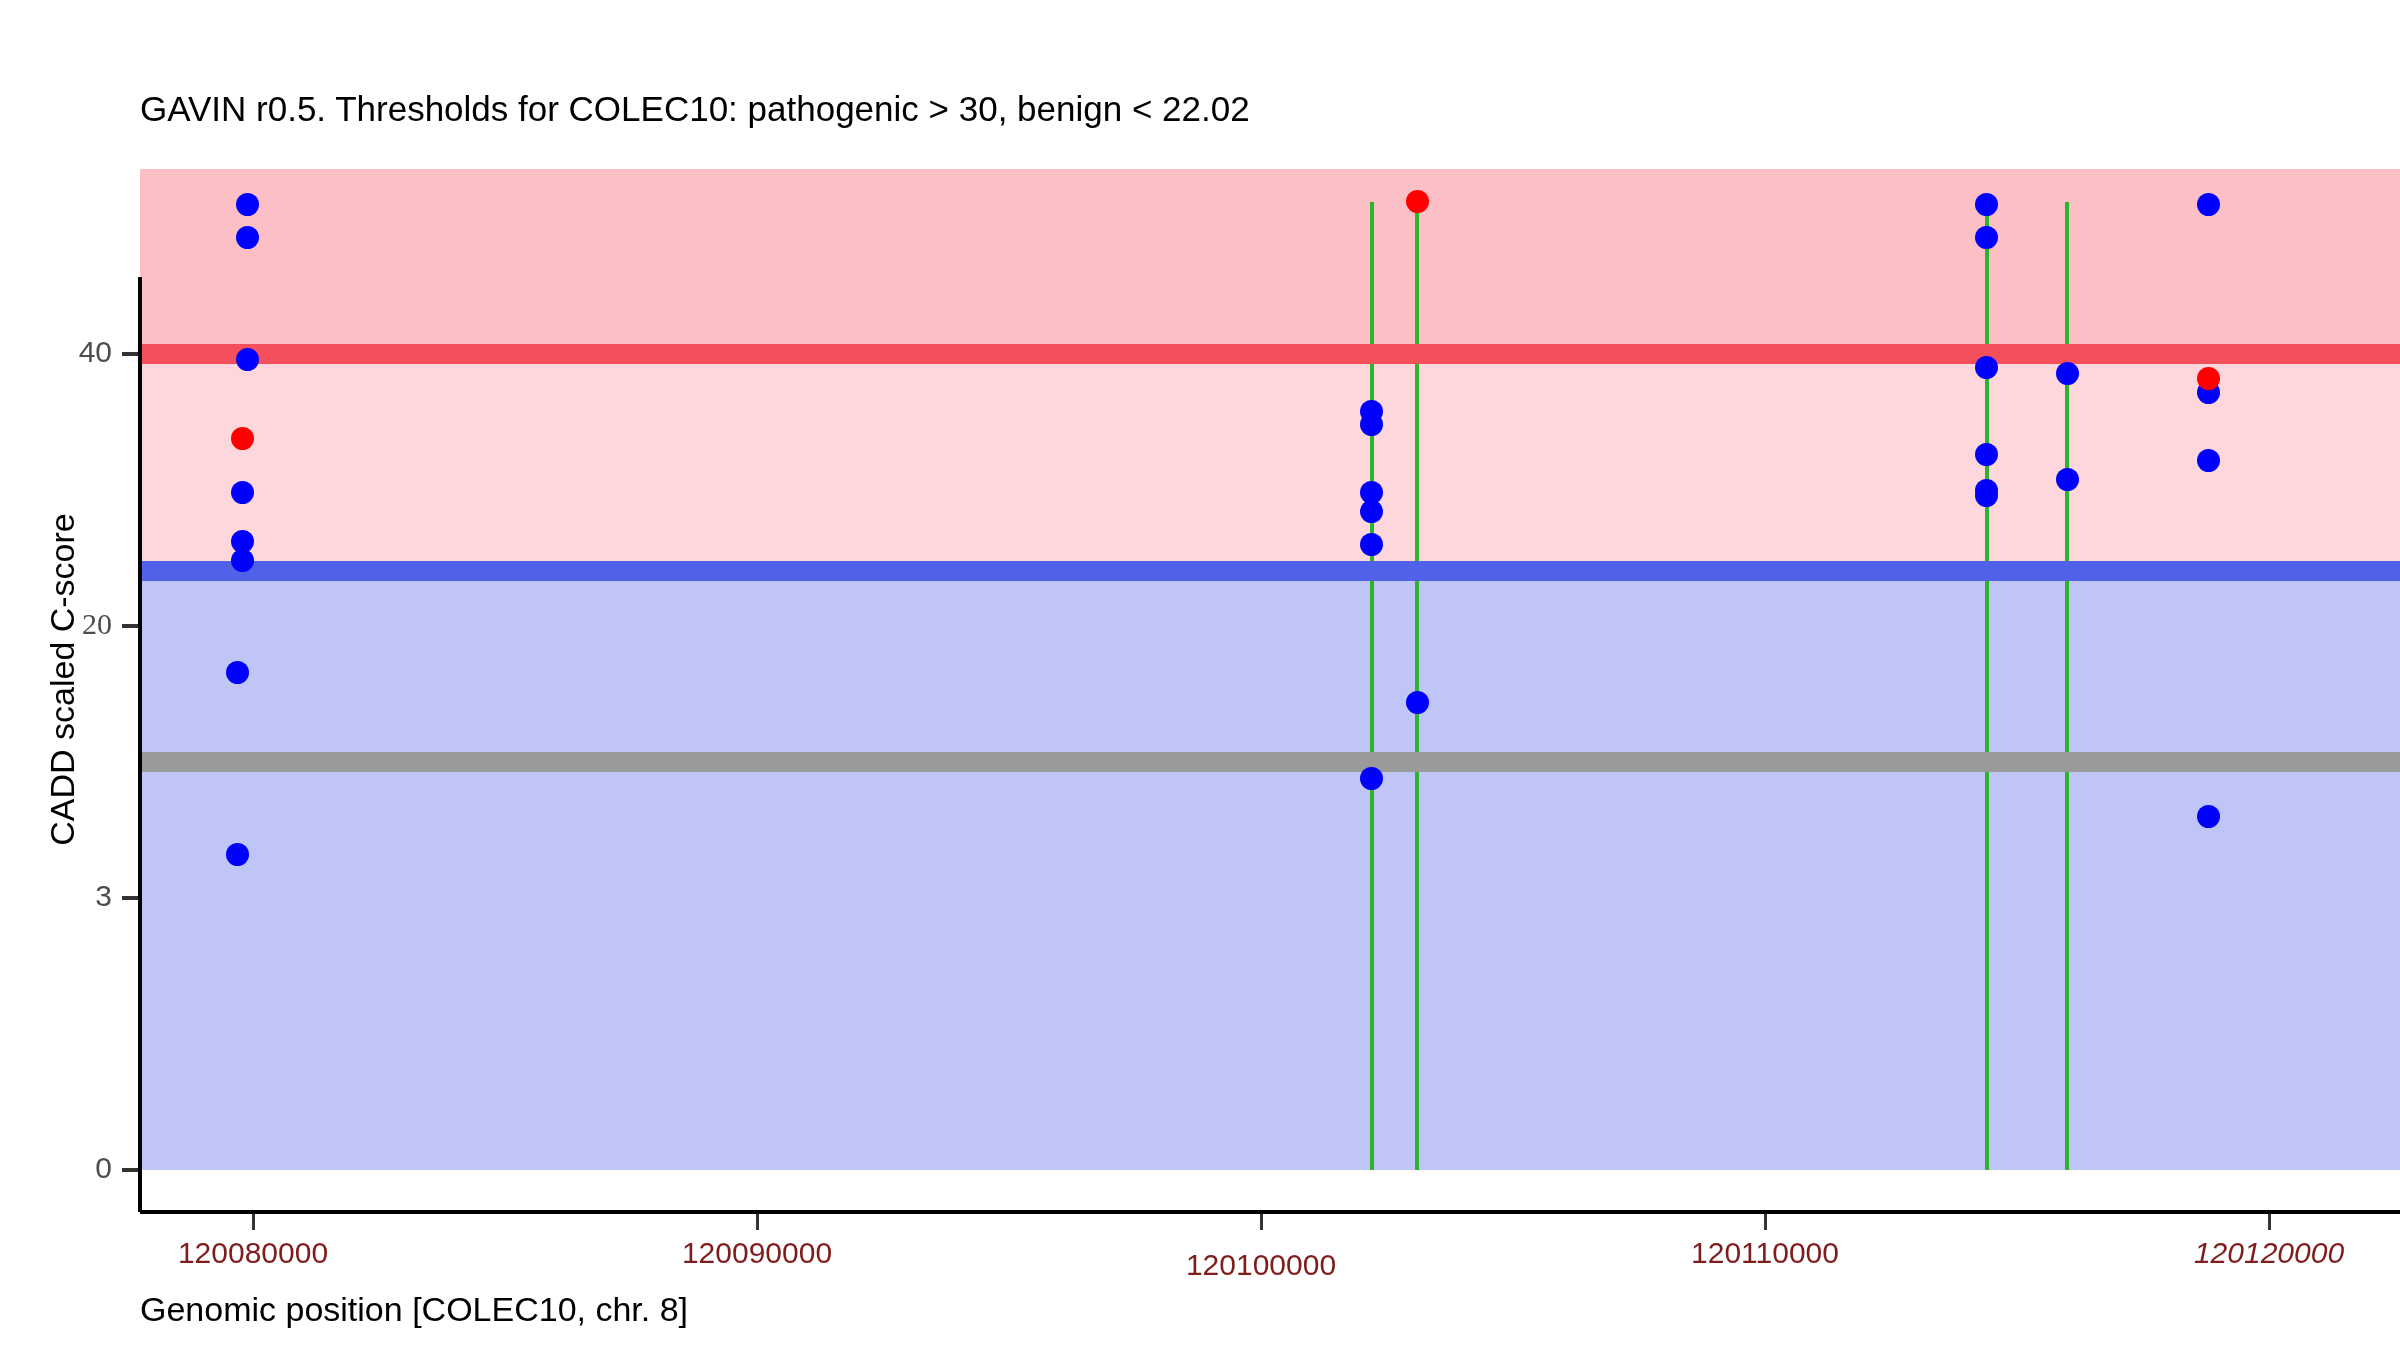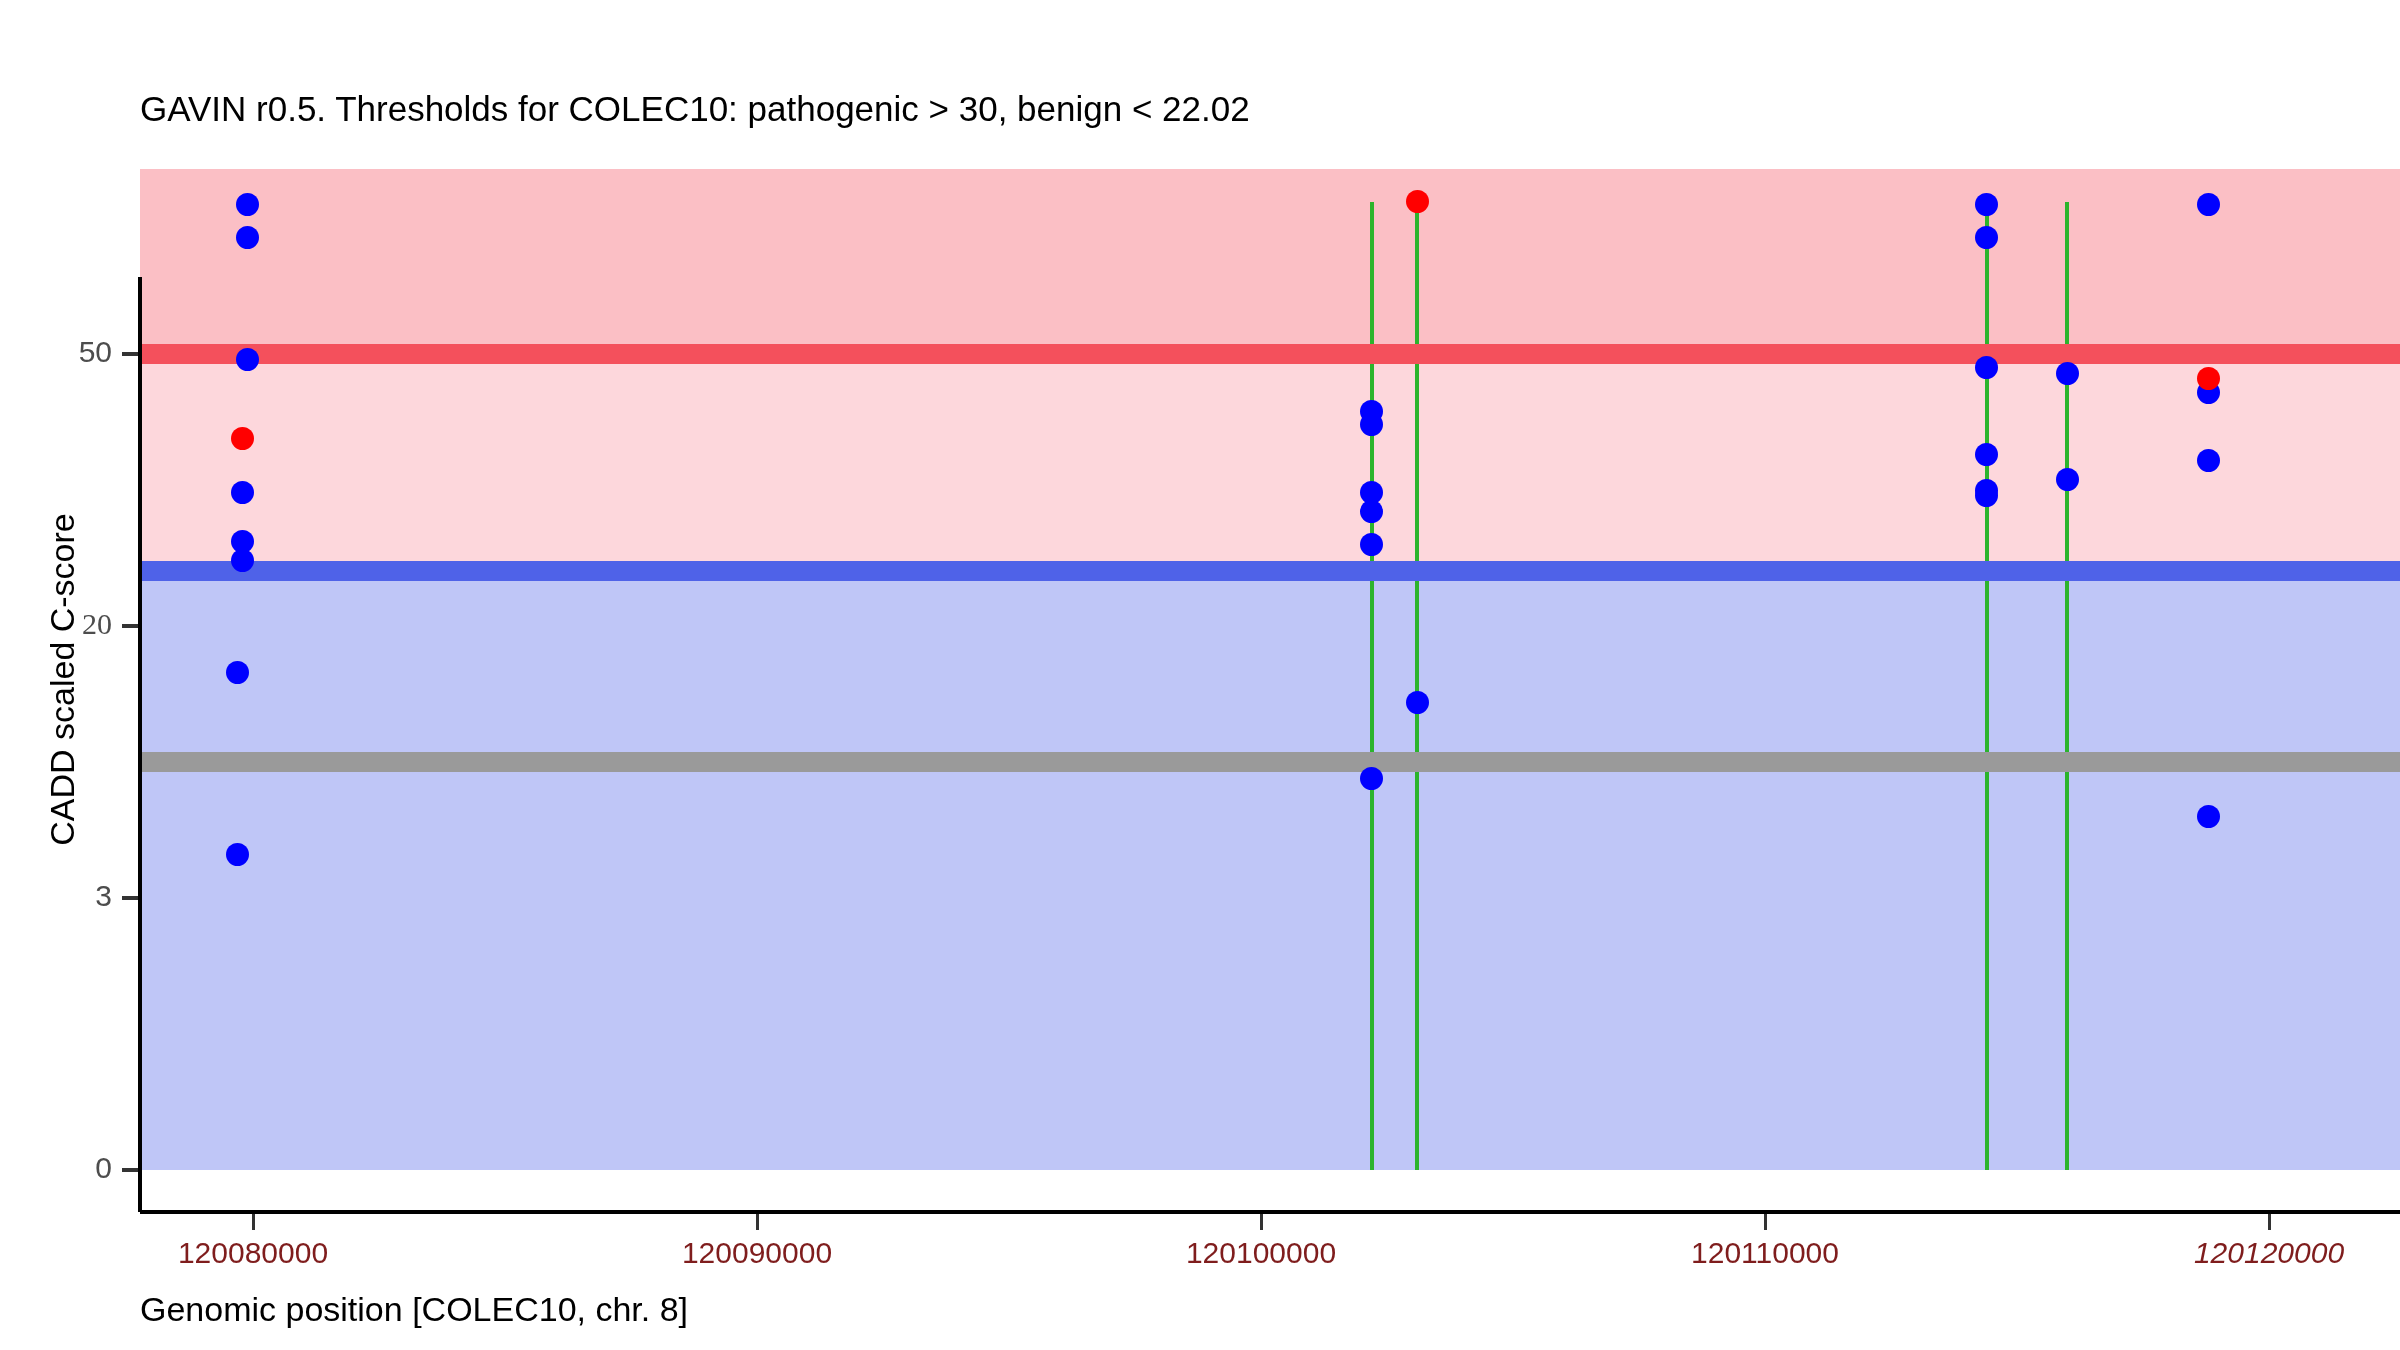--- a/index.html
+++ b/index.html
@@ -115,7 +115,7 @@
       <div class="ytick-mark" style="top: 624px;"></div>
       <div class="ytick-label" style="top: 607px; padding-right: 18px; font-family: Liberation Serif, serif;">20</div>
       <div class="ytick-mark" style="top: 352px;"></div>
-      <div class="ytick-label" style="top: 335px; padding-right: 18px;">50</div>
+      <div class="ytick-label" style="top: 335px; padding-right: 18px;">40</div>
     </div>
   <div id="x-ticks">
       <div class="xtick-mark" style="left: 252px;"></div>

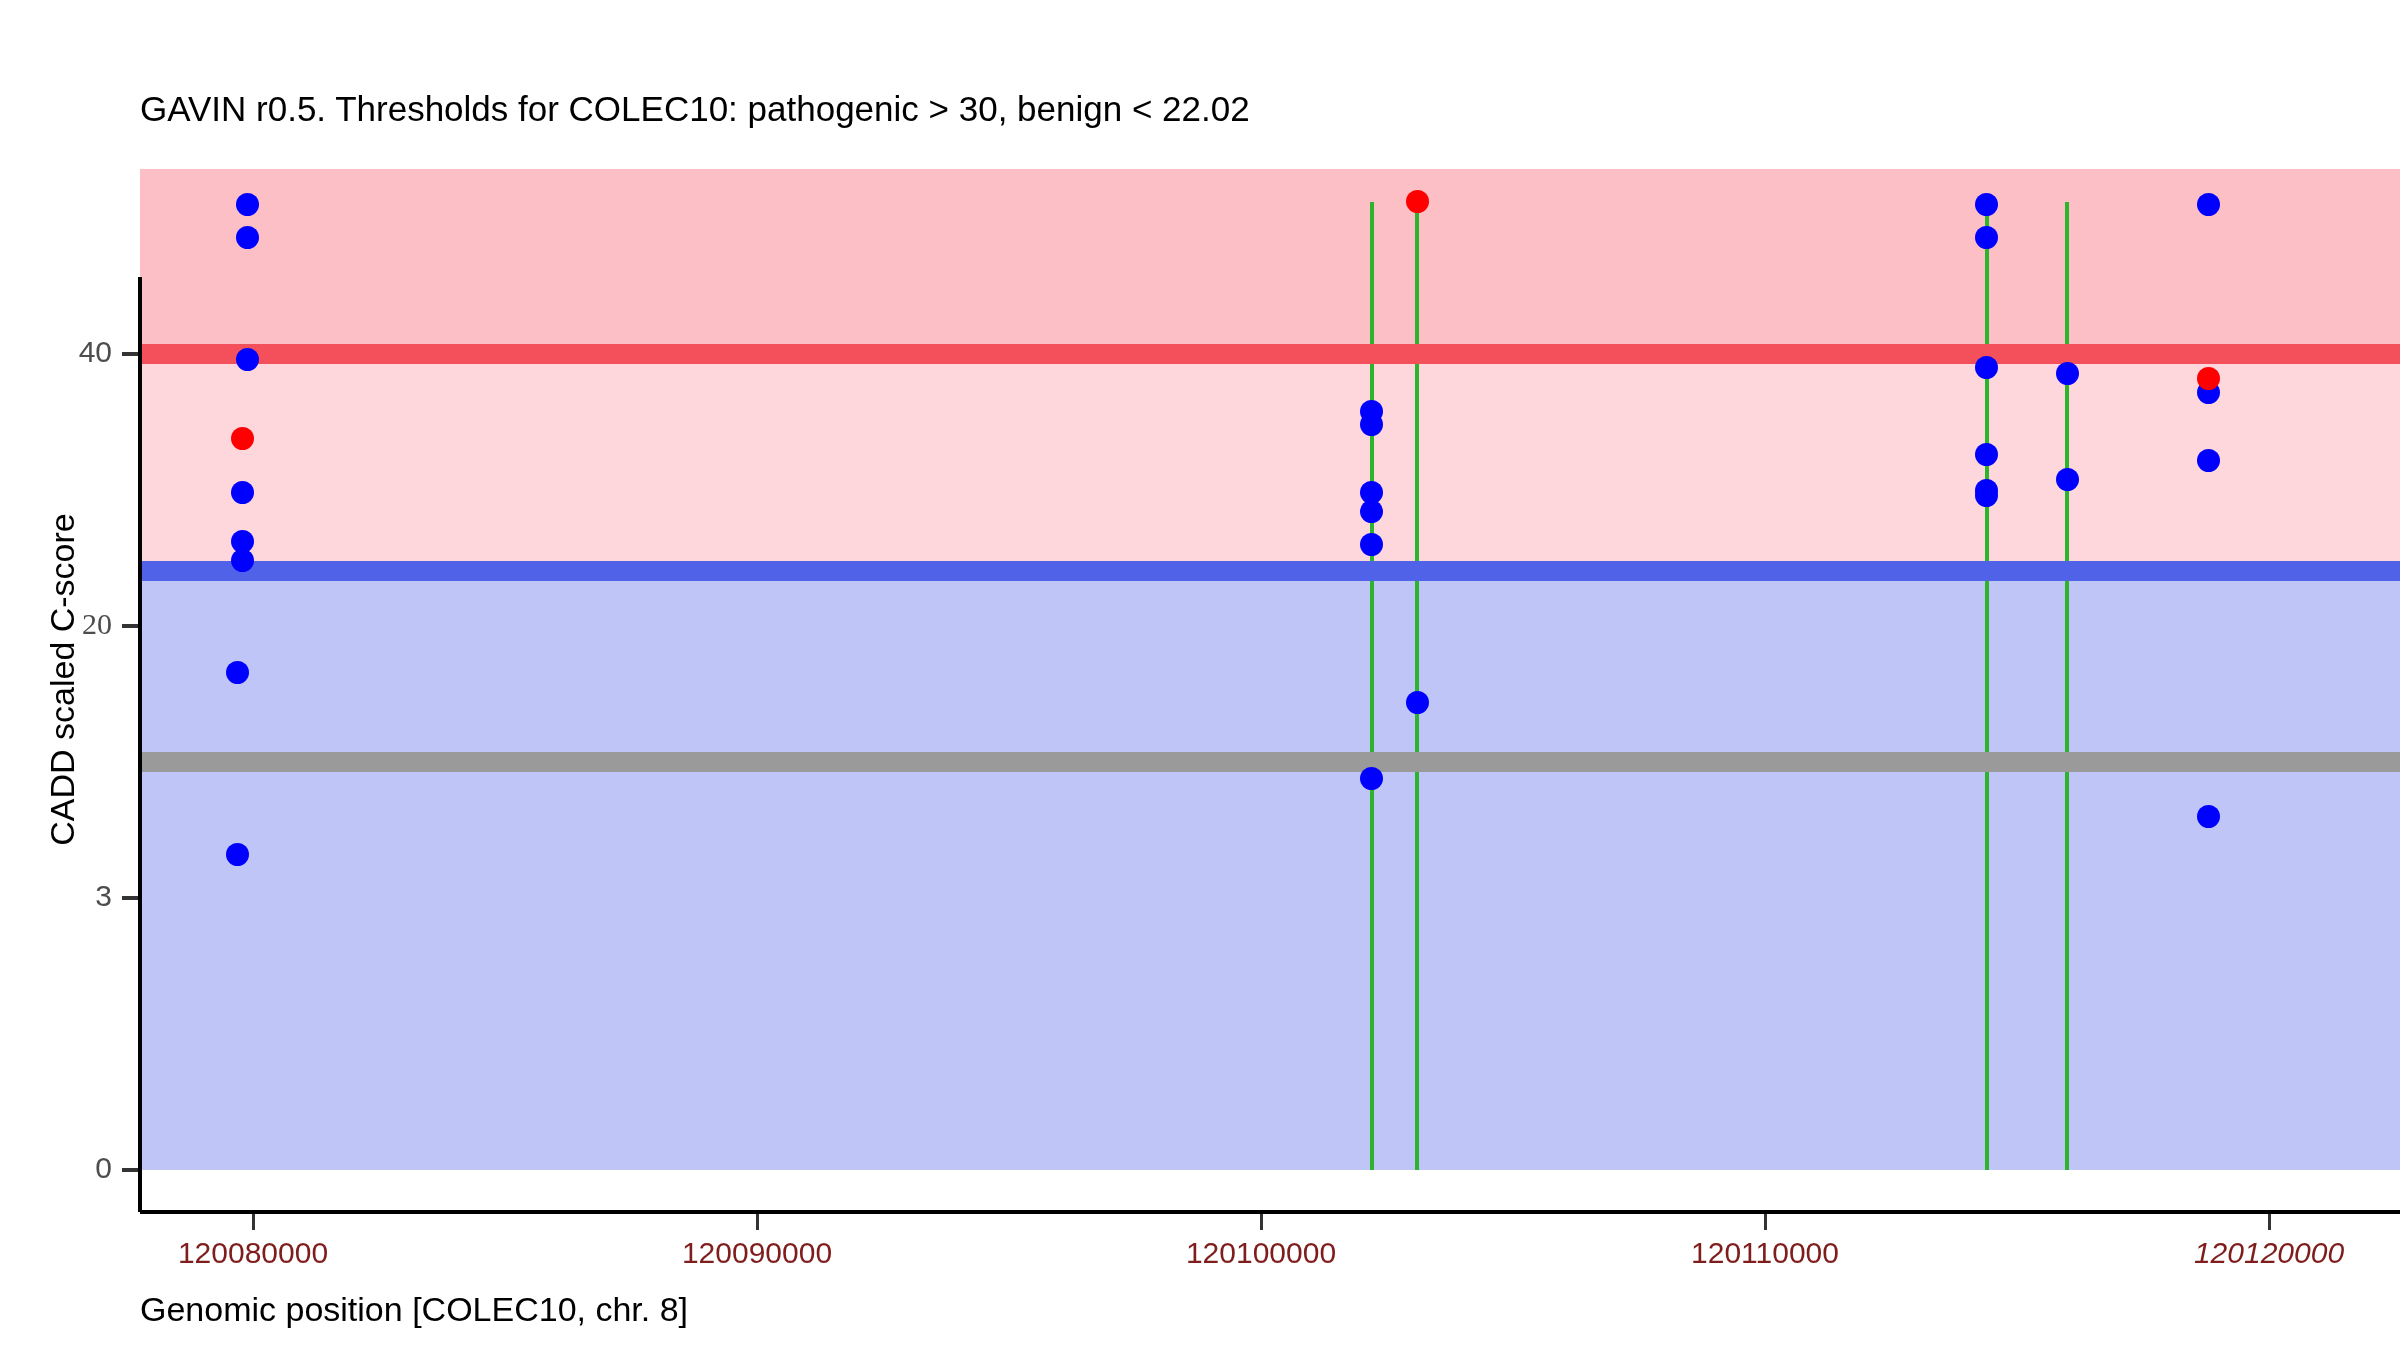--- a/index.html
+++ b/index.html
@@ -123,7 +123,7 @@
       <div class="xtick-mark" style="left: 756px;"></div>
       <div class="xtick-label" style="left: 757px;">120090000</div>
       <div class="xtick-mark" style="left: 1260px;"></div>
-      <div class="xtick-label" style="left: 1261px;">120100000</div>
+      <div class="xtick-label" style="left: 1261px; margin-top: 12px;">120100000</div>
       <div class="xtick-mark" style="left: 1764px;"></div>
       <div class="xtick-label" style="left: 1765px;">120110000</div>
       <div class="xtick-mark" style="left: 2268px;"></div>

